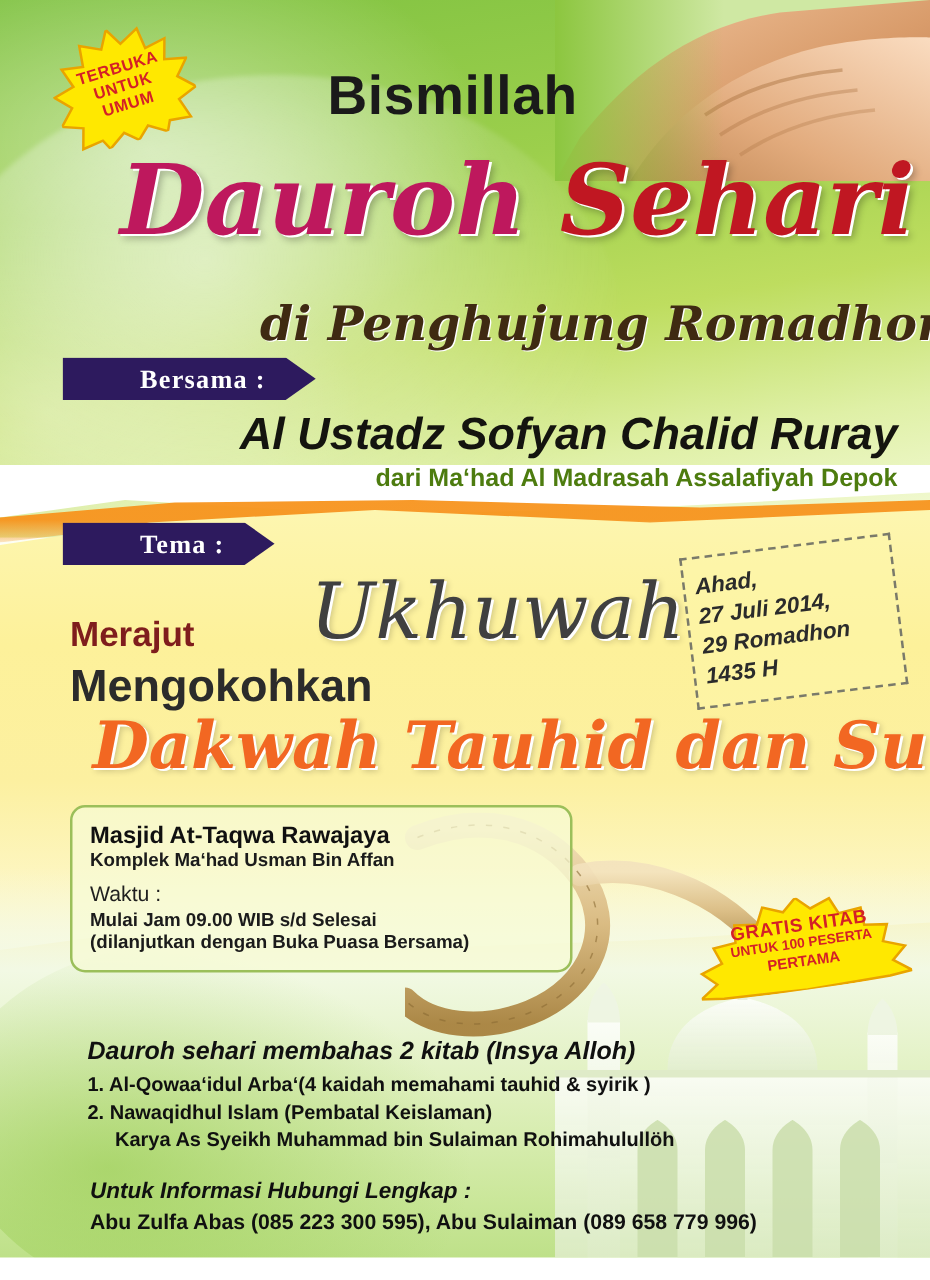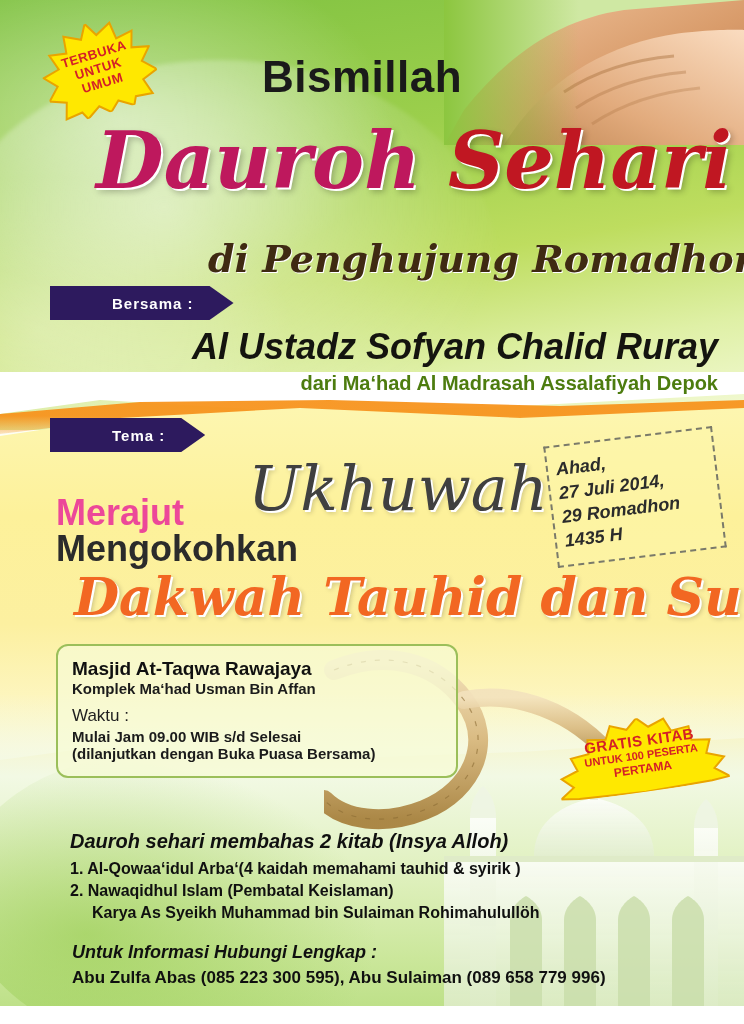--- a/index.html
+++ b/index.html
@@ -214,13 +214,14 @@
     background: #2d1a5e;
     color: #ffffff;
     font-weight: bold;
-    font-size: 15px;
+    font-size: 21px;
     display: flex;
     align-items: center;
     padding-left: 62px;
     padding-right: 40px;
     letter-spacing: 1px;
     clip-path: polygon(0 0, calc(100% - 24px) 0, 100% 50%, calc(100% - 24px) 100%, 0 100%);
+    font-family: Liberation Serif, serif;
   }
   .ribbon-bersama { left: 50px; top: 286px; }
   .ribbon-tema { left: 50px; top: 418px; background: #2d1a5e; }

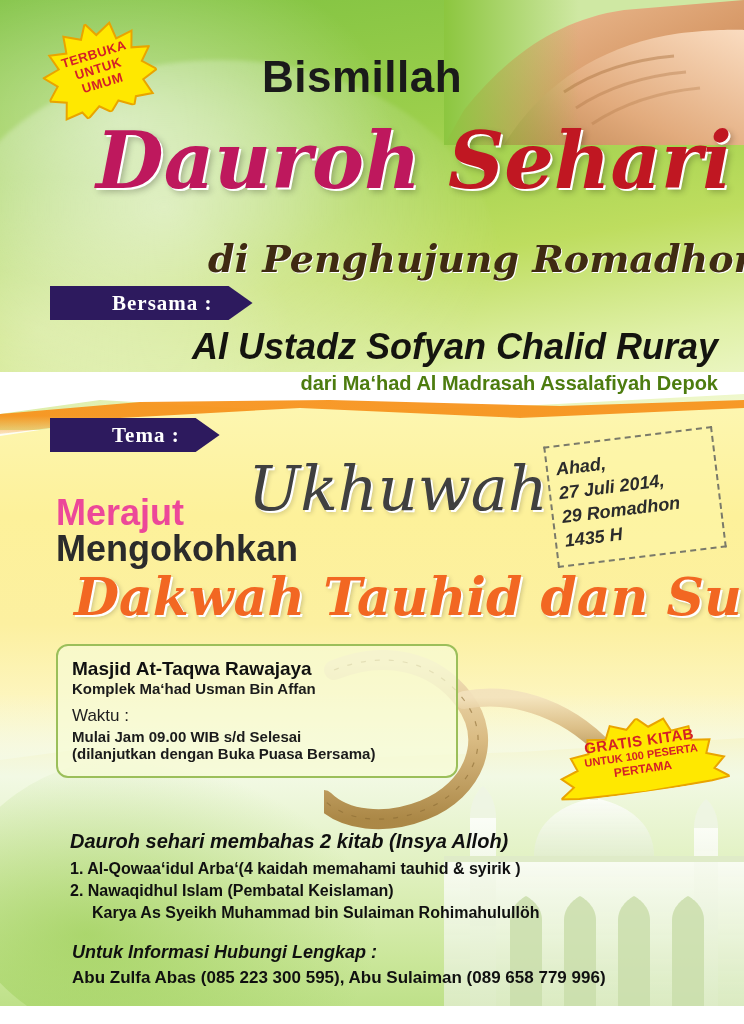--- a/index.html
+++ b/index.html
@@ -251,9 +251,9 @@
   .tema-l1 {
     position: absolute;
     left: 56px; top: 492px;
-    font-size: 36px;
-    font-weight: bold;
-    color: #ec4899;
+    font-size: 28px;
+    font-weight: bold;
+    color: #7f1d1d;
   }
   .tema-ukhuwah {
     position: absolute;

